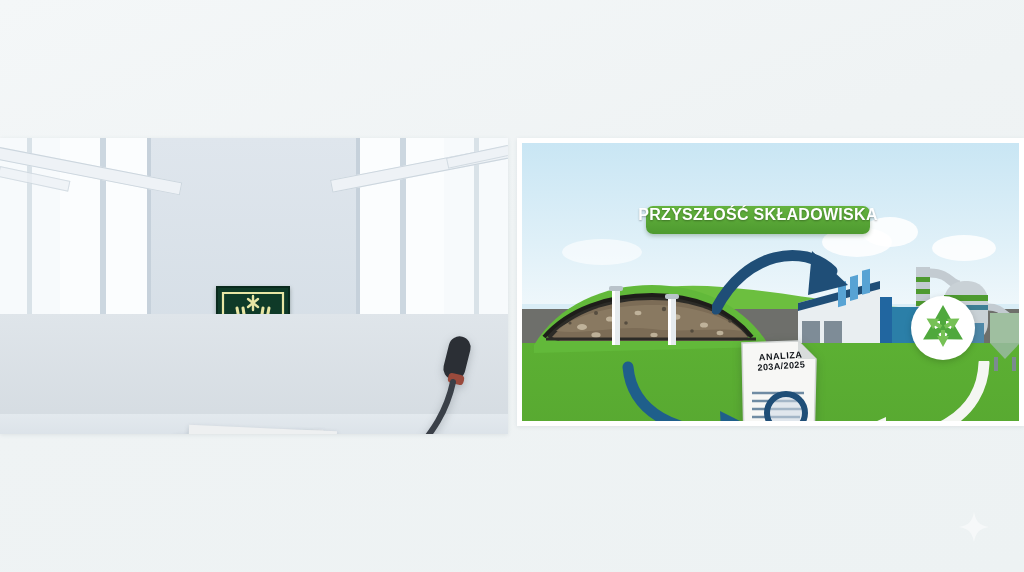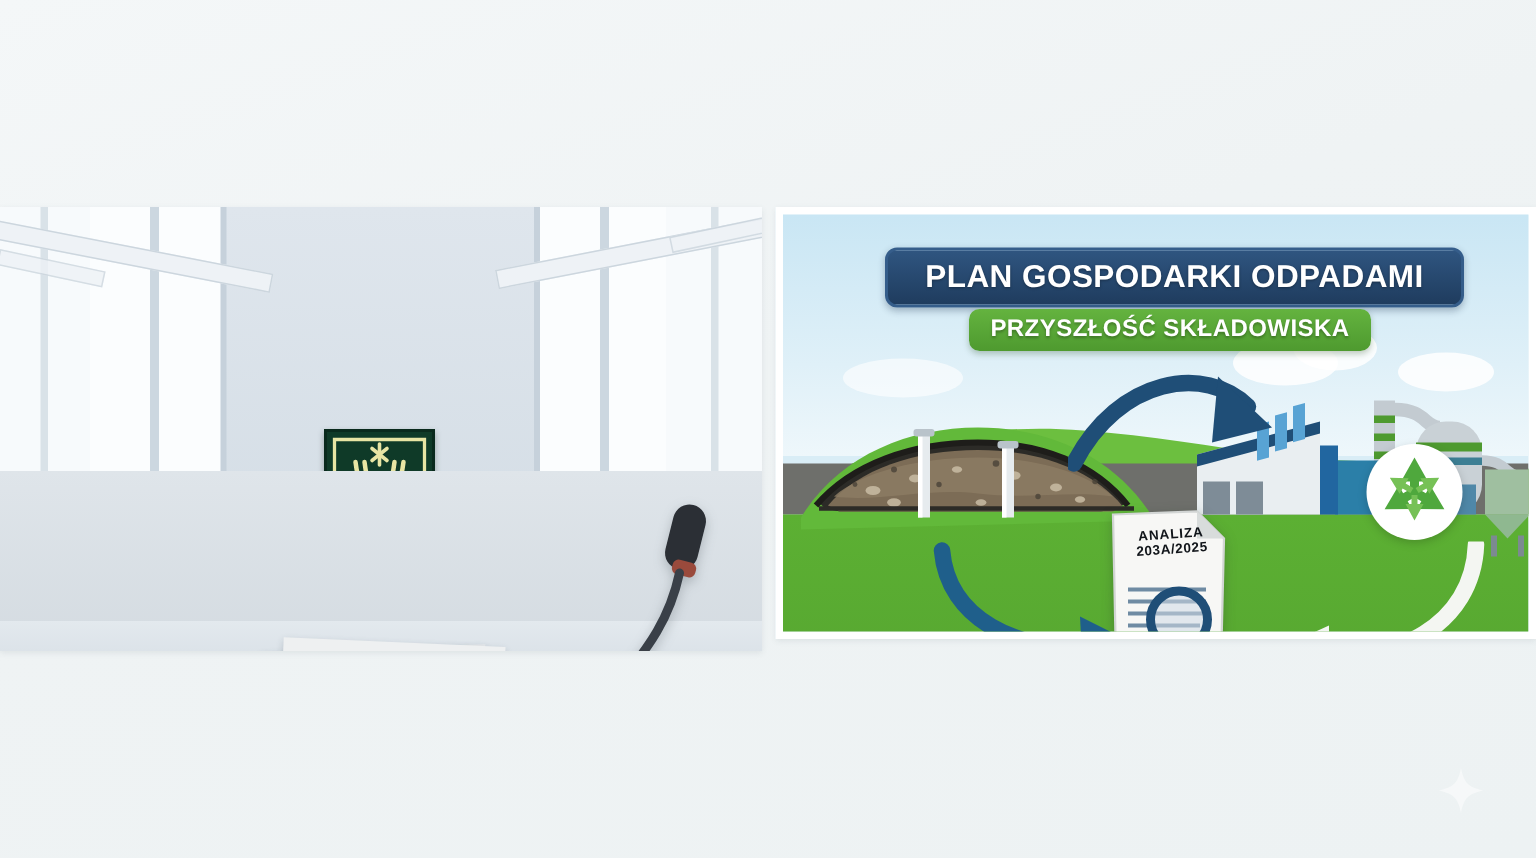--- a/index.html
+++ b/index.html
@@ -472,9 +472,6 @@
       <div class="l2">203A/2025</div>
     </div>
 
-    <div class="banner-main">
-      <span>PLAN GOSPODARKI ODPADAMI</span>
-    </div>
     <div class="banner-sub">
       <span>PRZYSZŁOŚĆ SKŁADOWISKA</span>
     </div>

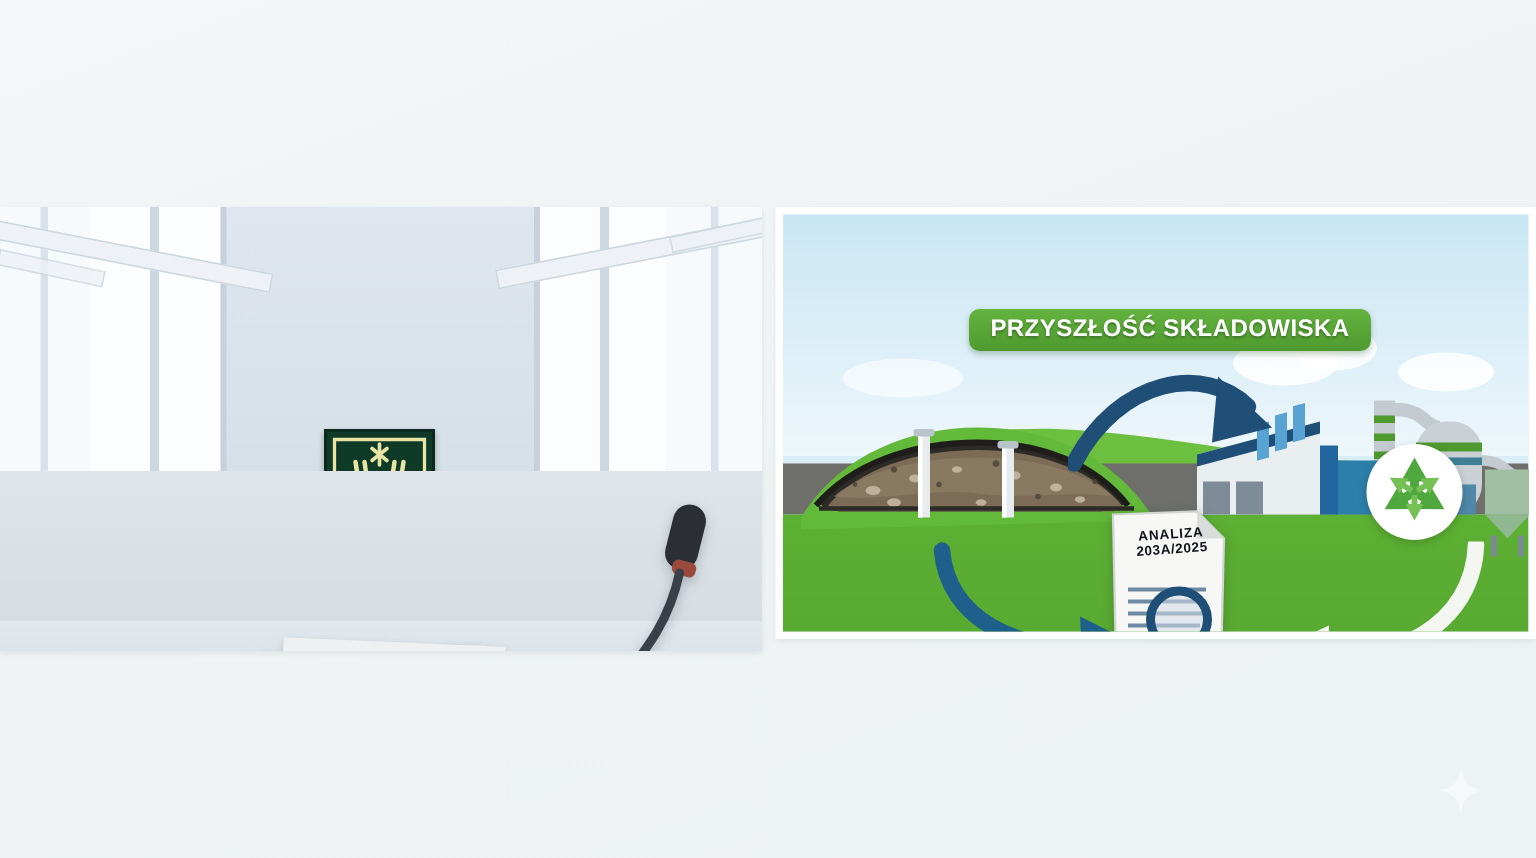--- a/index.html
+++ b/index.html
@@ -168,10 +168,10 @@
     white-space:nowrap;
   }
   .banner-sub{
-    position:absolute; left:124px; top:63px; width:268px; height:28px;
+    position:absolute; left:124px; top:63px; width:224px; height:28px;
     background: linear-gradient(180deg,#64b33f 0%, #4e9a2f 100%);
     border-radius:7px;
-    display:flex; align-items:center; justify-content:center;
+    display:flex; align-items:flex-start; justify-content:center;
     box-shadow:0 2px 4px rgba(30,70,20,.28);
   }
   .banner-sub span{

